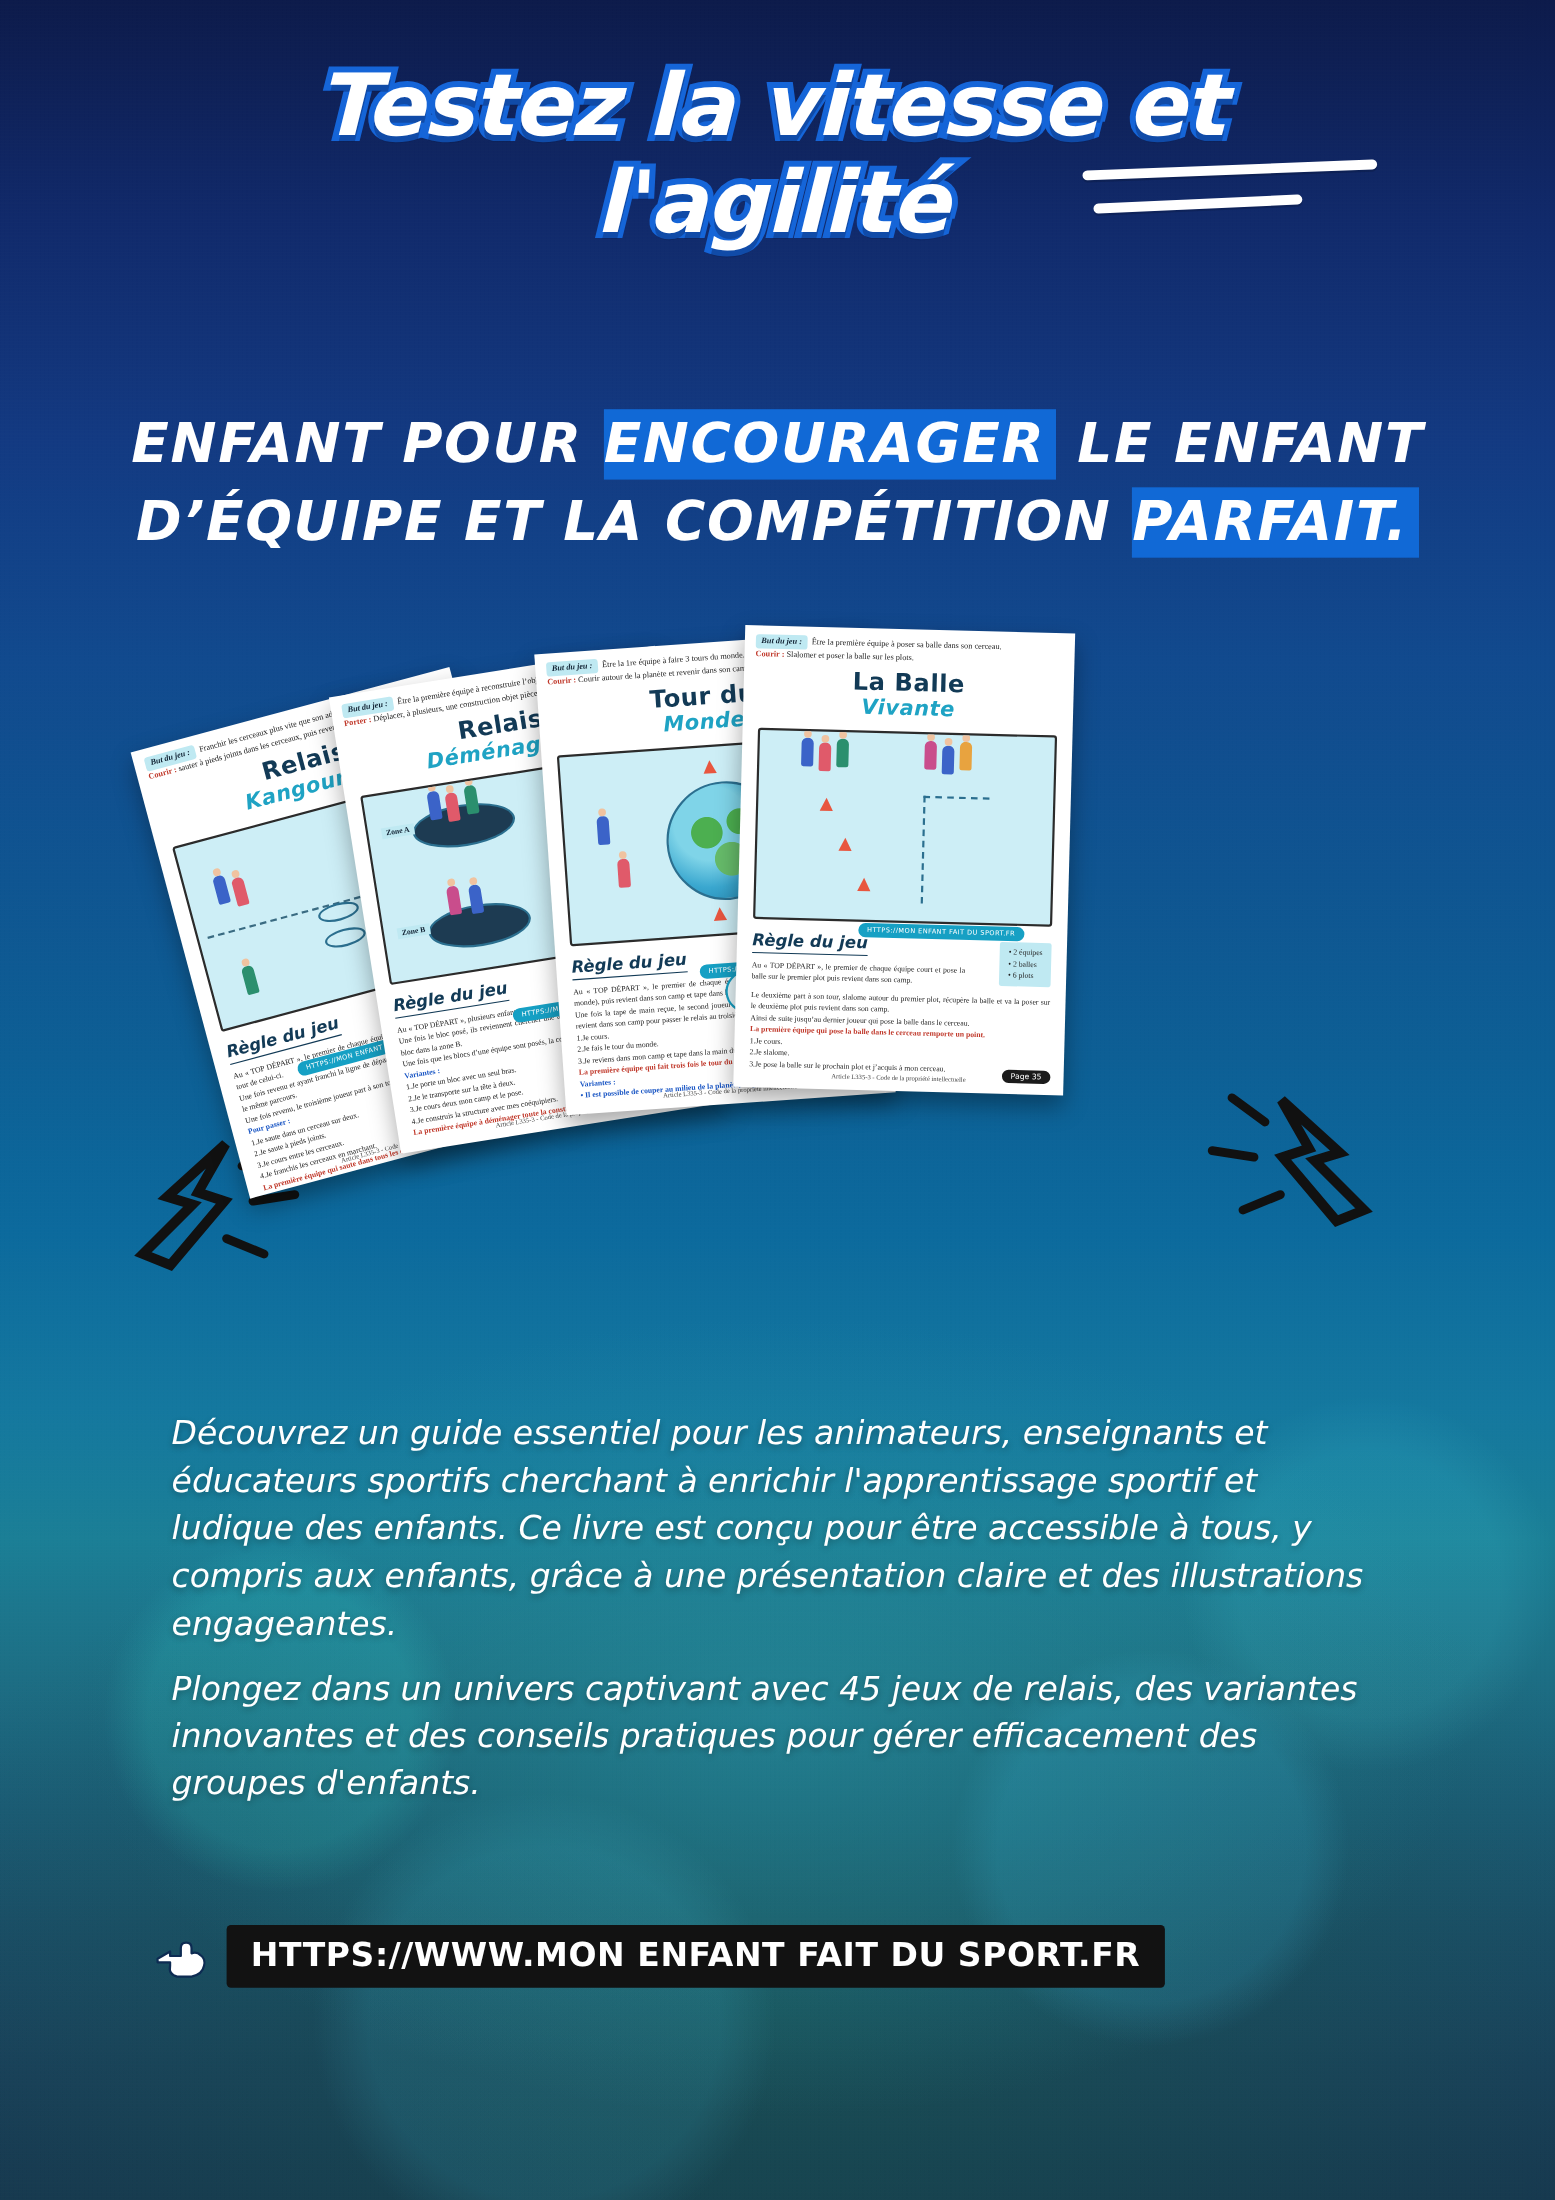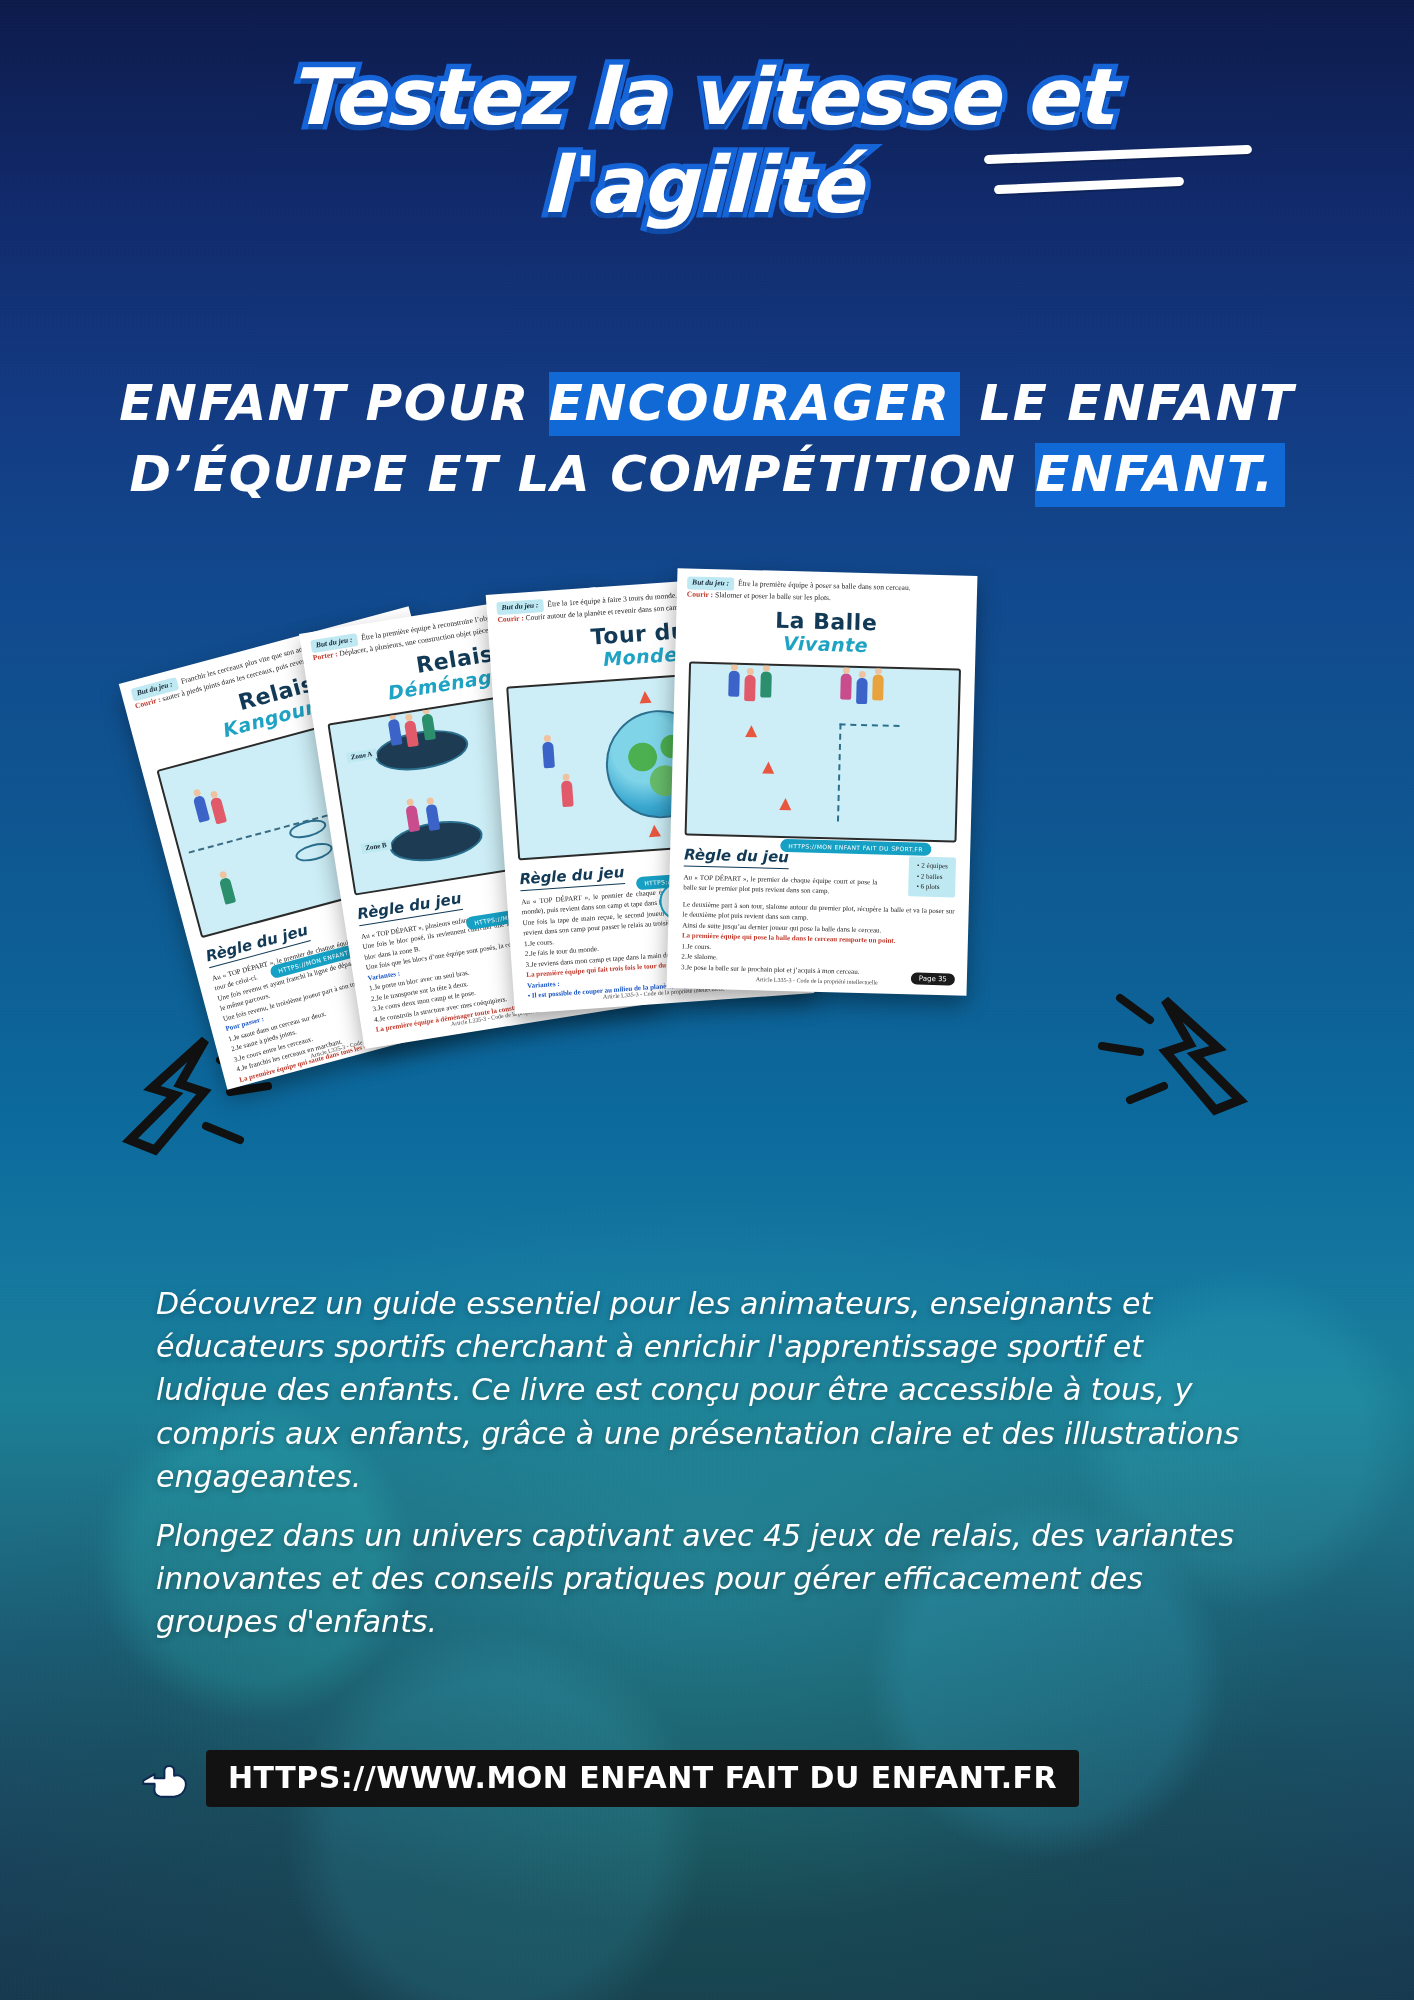--- a/index.html
+++ b/index.html
@@ -359,7 +359,7 @@
       <span>ENFANT POUR </span><span class="hl">ENCOURAGER</span><span> LE ENFANT</span>
     </div>
     <div class="sline">
-      <span>D’ÉQUIPE ET LA COMPÉTITION </span><span class="hl">ENFANT.</span>
+      <span>D’ÉQUIPE ET LA COMPÉTITION </span><span class="hl">PARFAIT.</span>
     </div>
   </div>
 

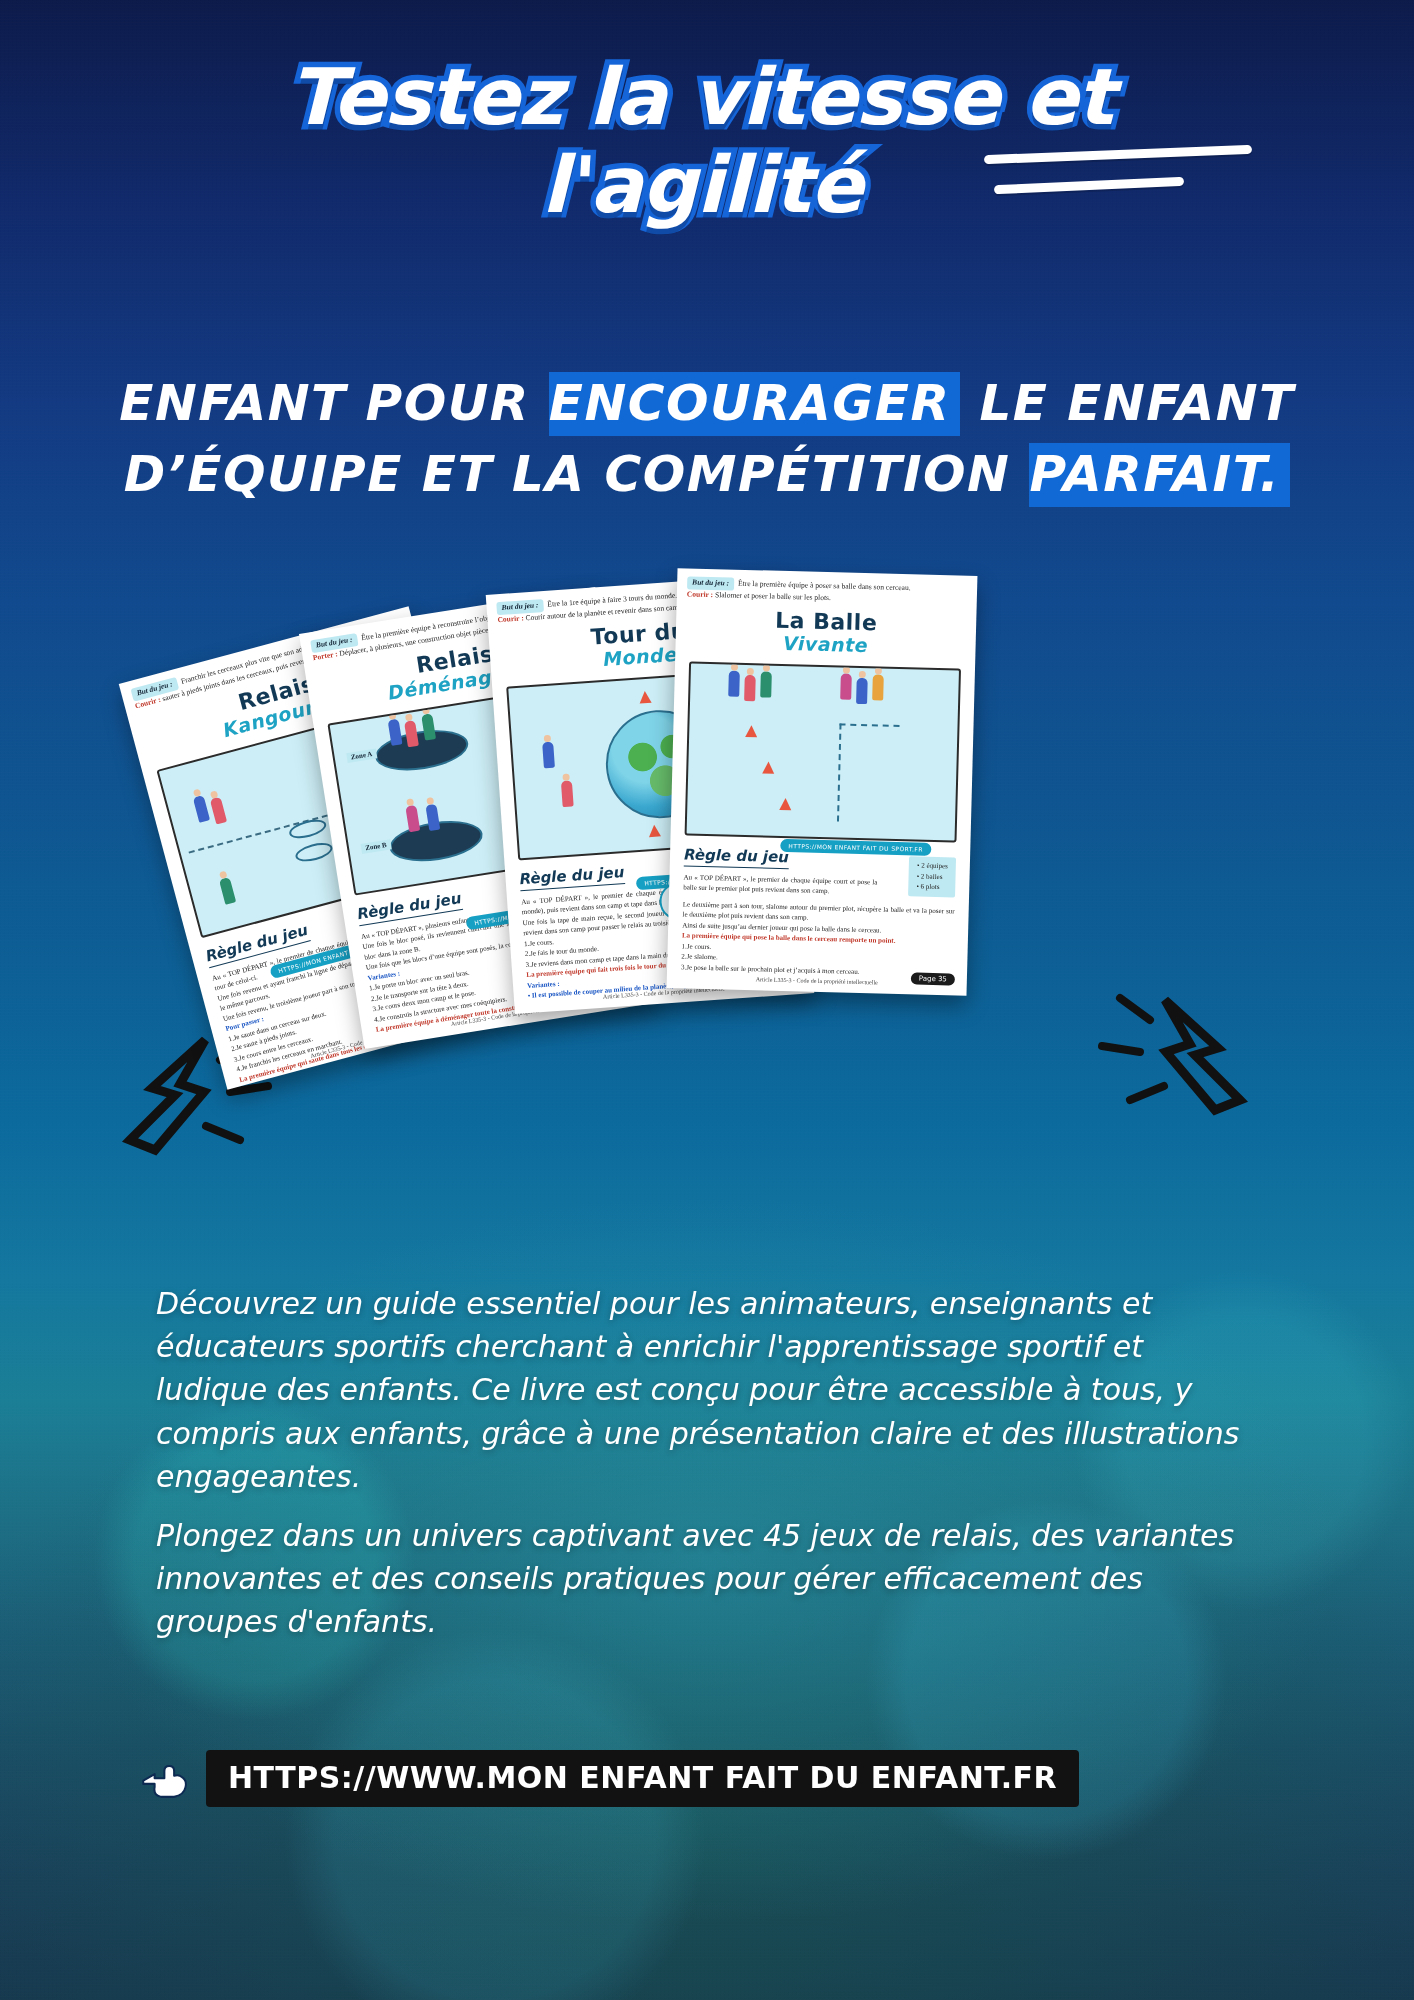--- a/index.html
+++ b/index.html
@@ -542,7 +542,7 @@
         <path d="M4,30 L18,22 L18,27 L30,27 L30,18 Q30,12 36,12 Q42,12 42,18 L42,24 Q48,22 52,26 Q58,30 56,38 Q54,48 42,50 L26,50 Q16,48 18,38 L18,34 L4,34 Z" fill="#ffffff" stroke="#0d2b52" stroke-width="2.5" stroke-linejoin="round"></path>
       </svg>
     </span>
-    <span class="urlchip">HTTPS://WWW.MON ENFANT FAIT DU ENFANT.FR</span>
+    <span class="urlchip">HTTPS://WWW.MON ENFANT FAIT DU SPORT.FR</span>
   </div>
 </div>
 

